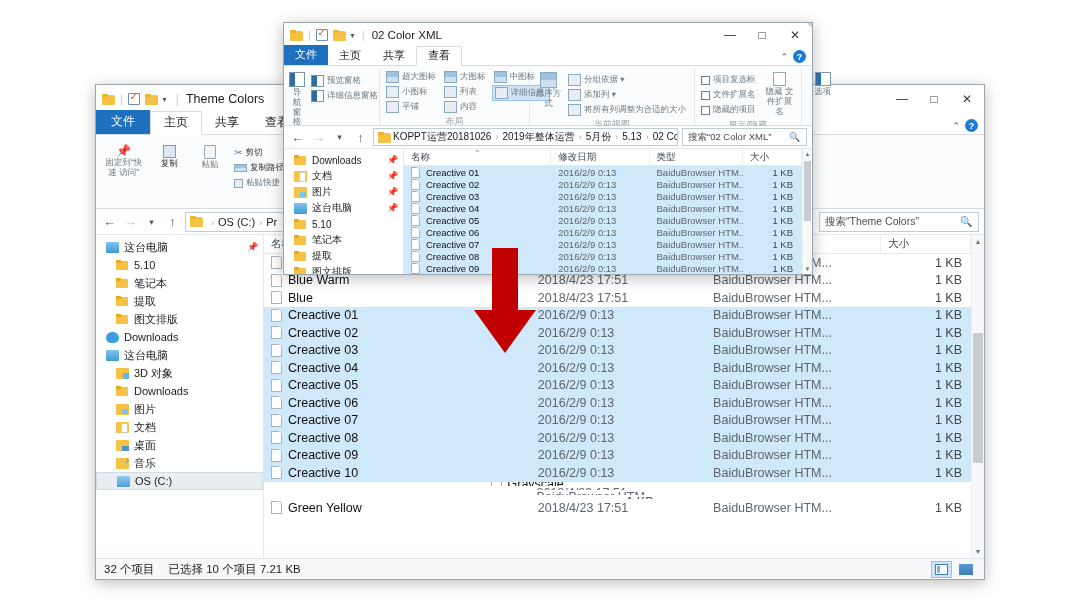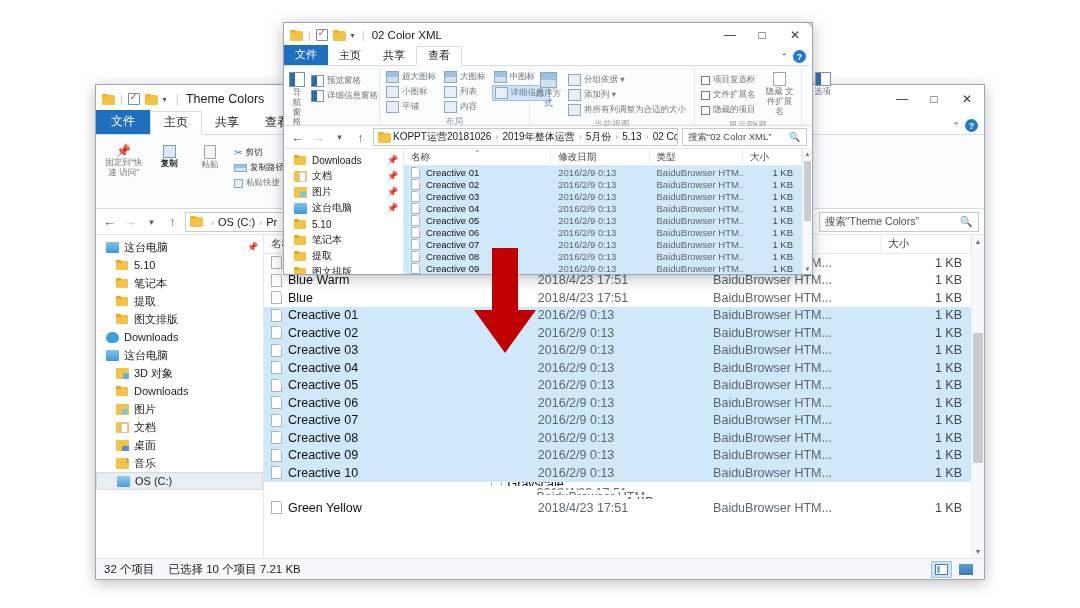--- a/index.html
+++ b/index.html
@@ -214,7 +214,7 @@
           <span class="lbl">固定到“快速
 访问”</span>
         </div>
-        <div class="bigbtn" style="width:40px;font-weight:bold;">
+        <div class="bigbtn" style="width:40px;">
           <span class="ic ic-copy"></span>
           <span class="lbl dark">复制</span>
         </div>

